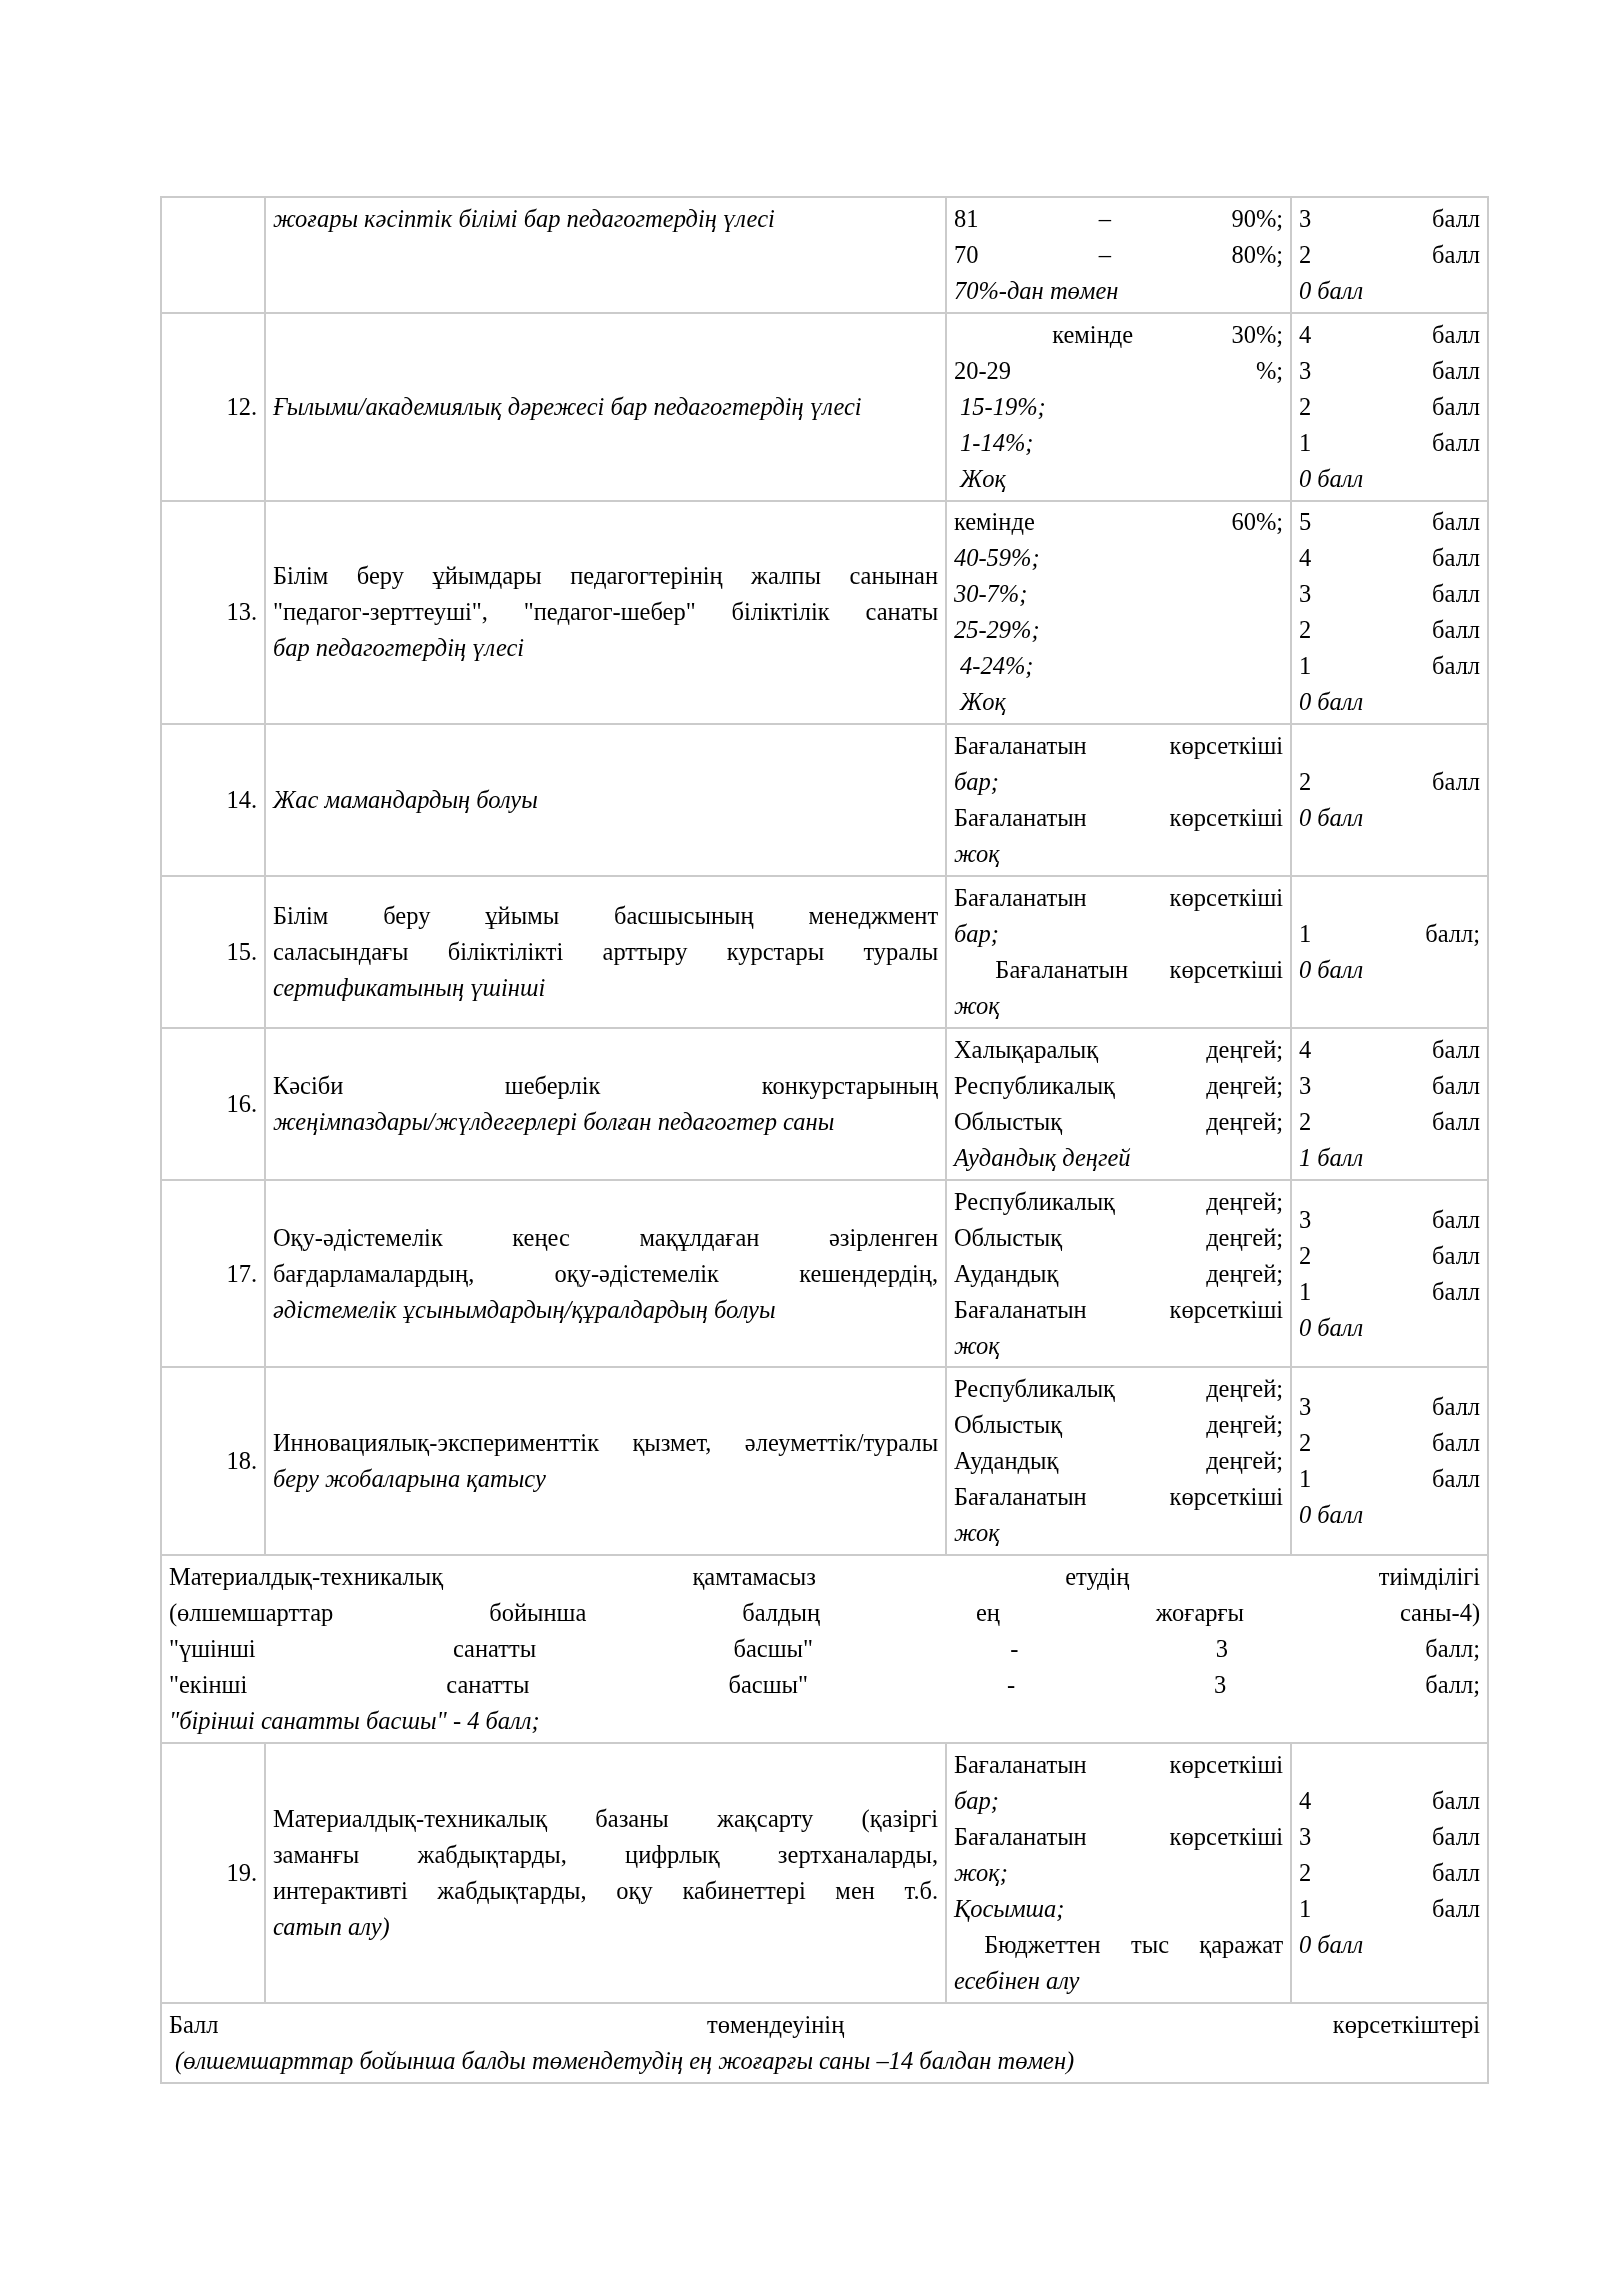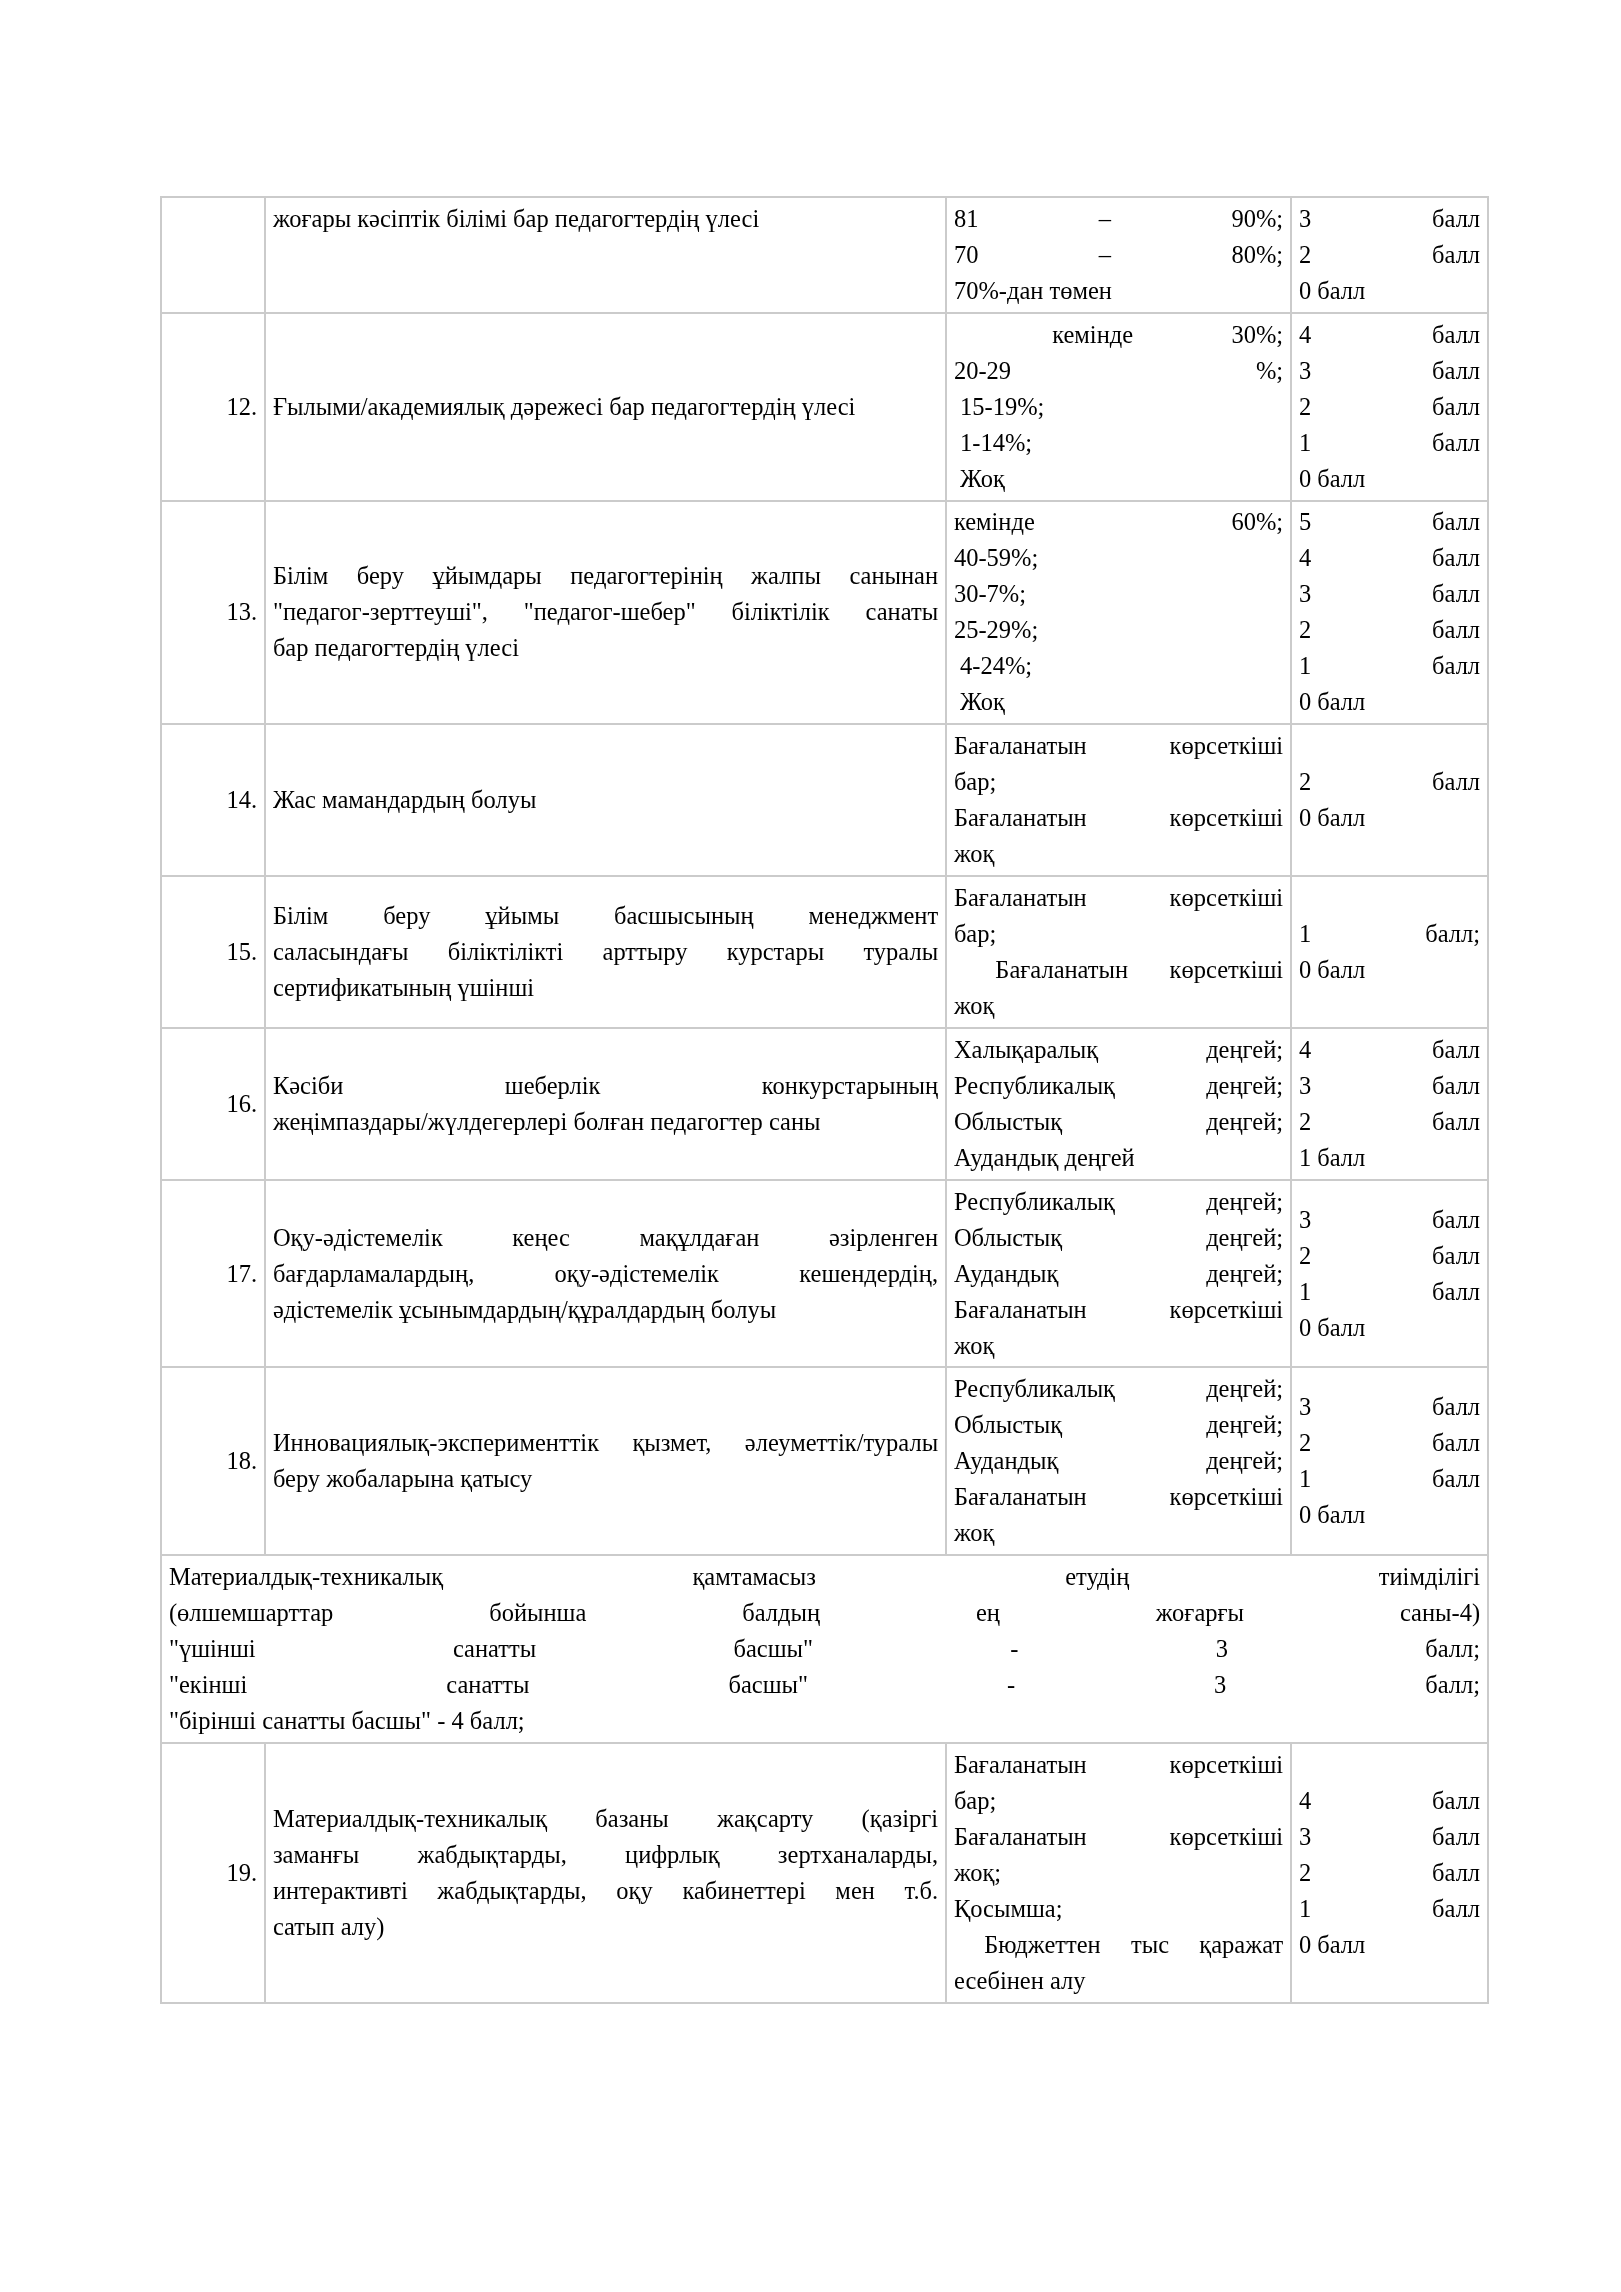--- a/index.html
+++ b/index.html
@@ -12,7 +12,7 @@
   .vtop{vertical-align:top;}
   .ln{white-space:pre-wrap;}
   .ln.j{text-align:justify;text-align-last:justify;}
-  .ln.l{text-align:center;text-align-last:left;}
+  .ln.l{text-align:center;text-align-last:left;font-style:italic;}
 </style>
 </head>
 <body>

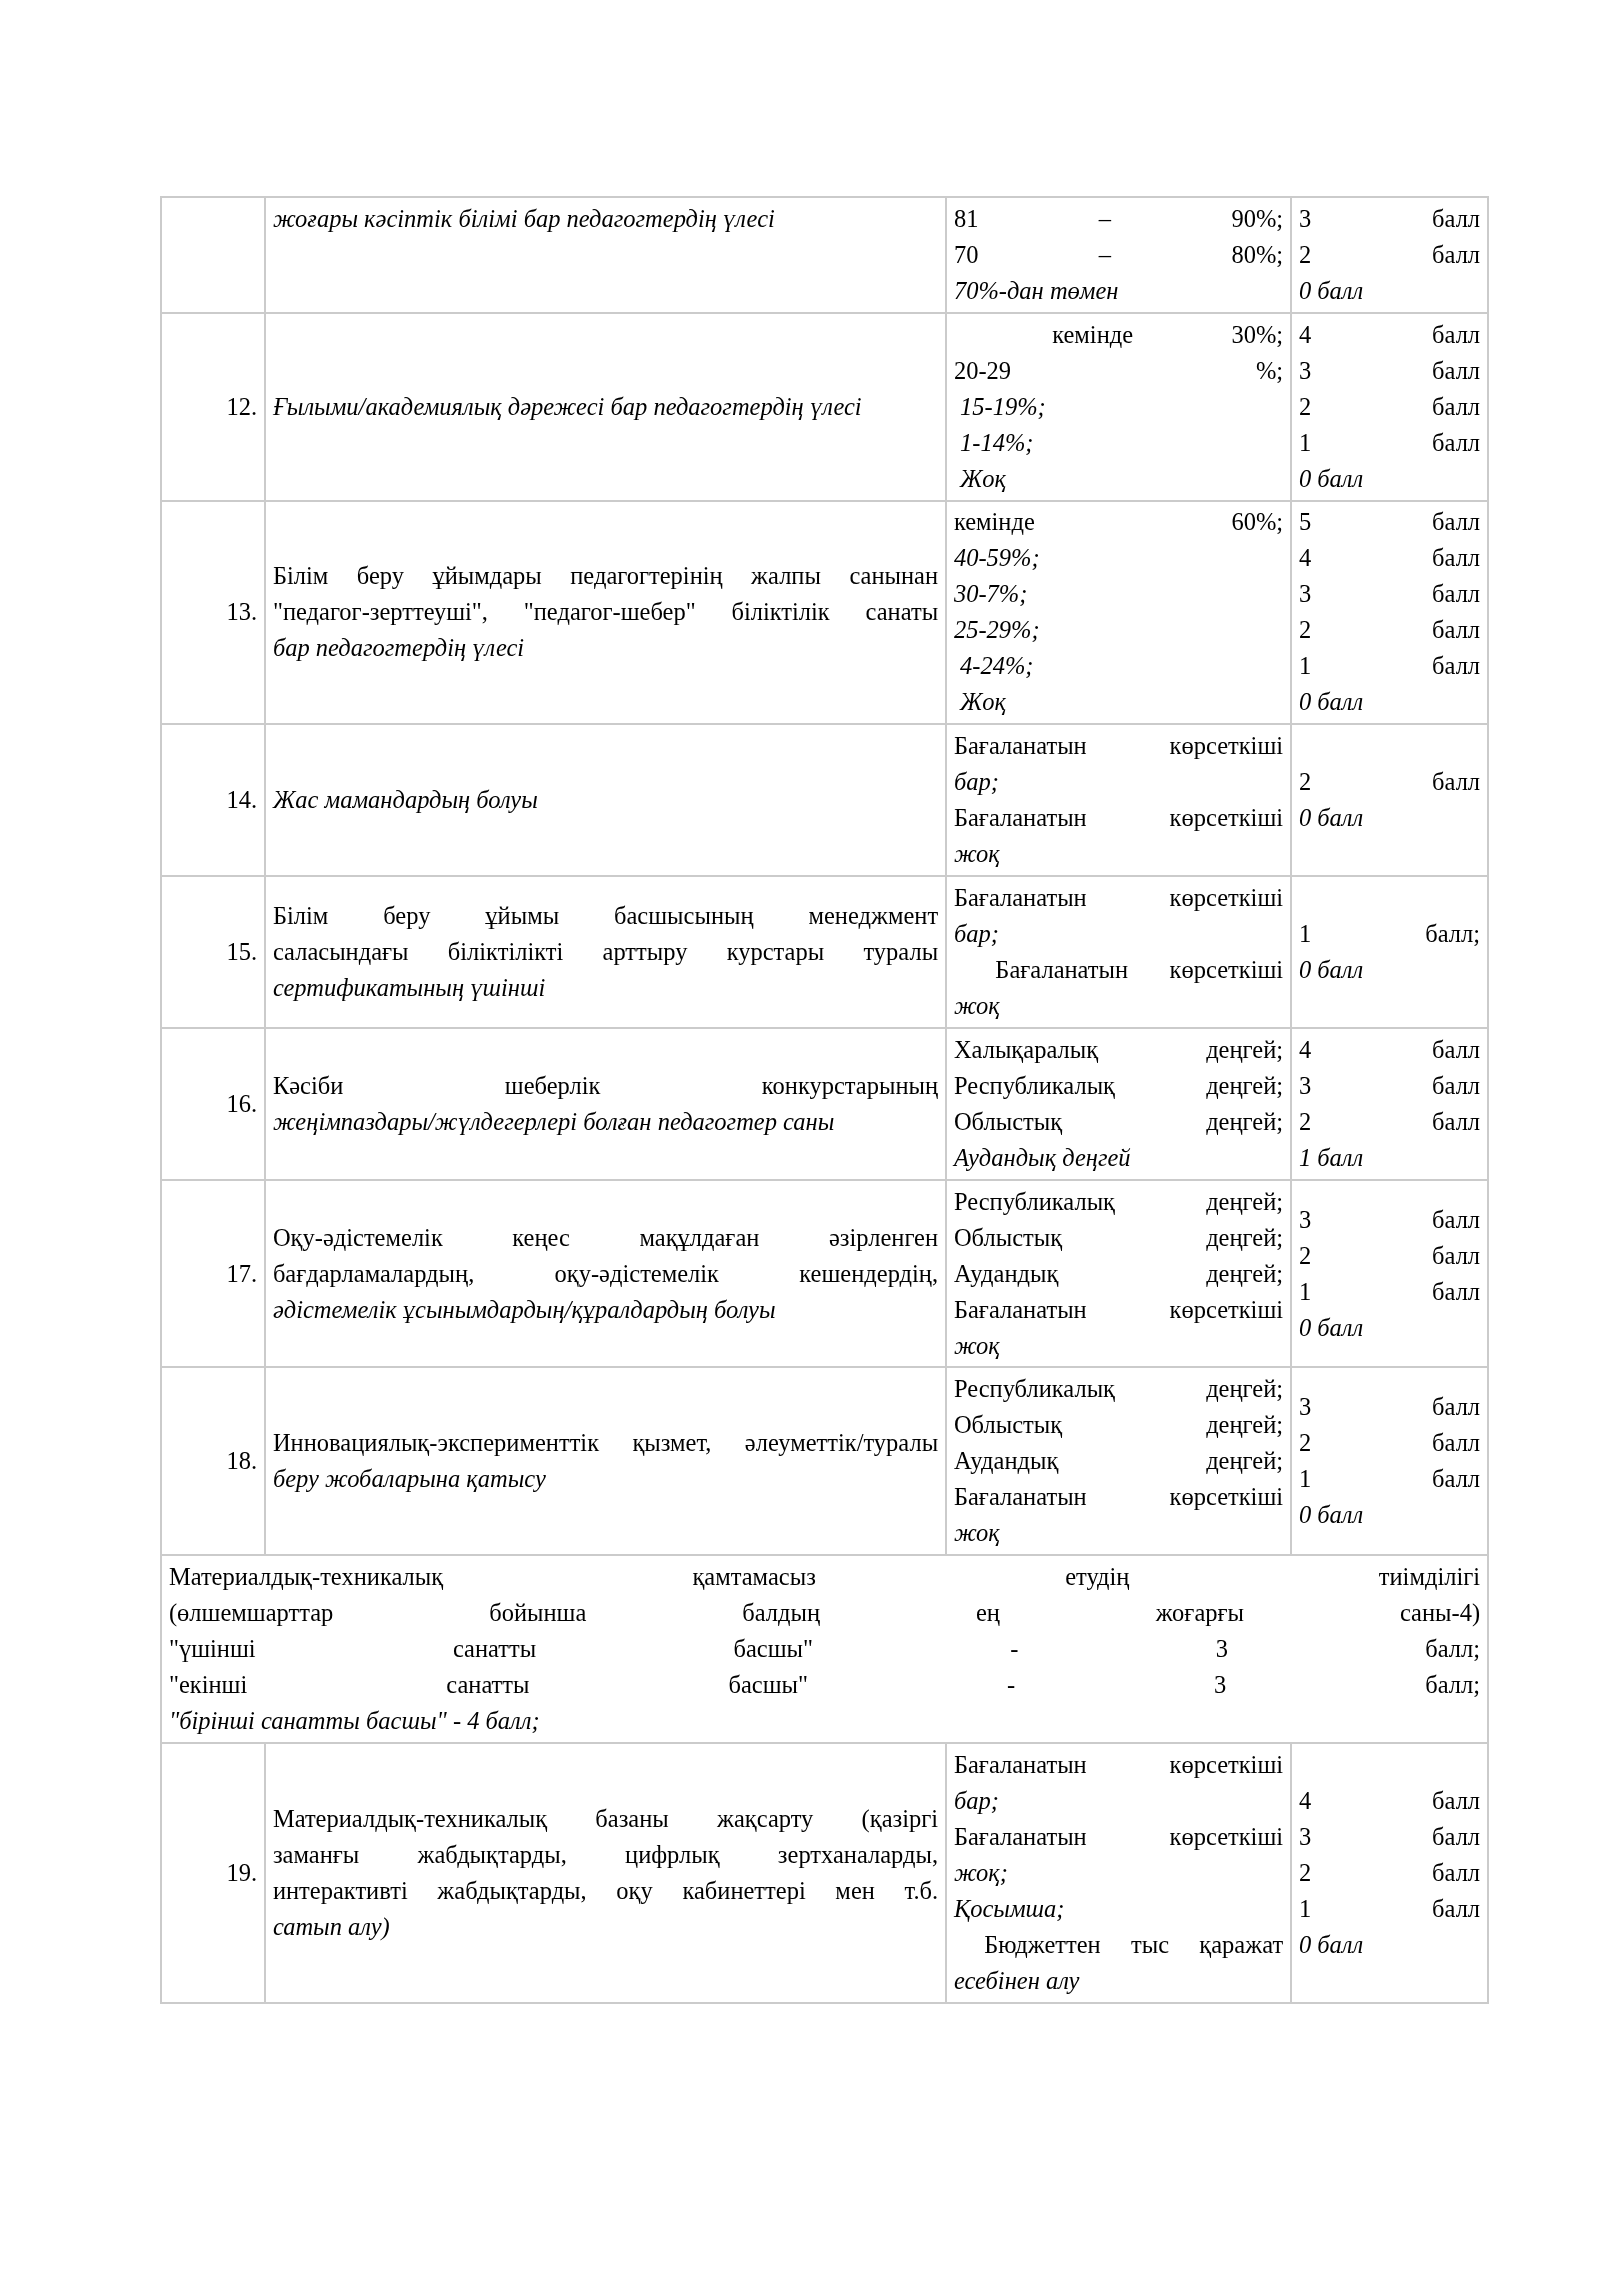--- a/index.html
+++ b/index.html
@@ -214,6 +214,12 @@
             <div class="ln l">0 балл</div>
           </td>
         </tr>
+        <tr>
+          <td colspan="4" class="cell block-cell">
+            <div class="ln j">Балл төмендеуінің көрсеткіштері</div>
+            <div class="ln l"> (өлшемшарттар бойынша балды төмендетудің ең жоғарғы саны –14 балдан төмен)</div>
+          </td>
+        </tr>
       </tbody>
   </table>
 </div>

